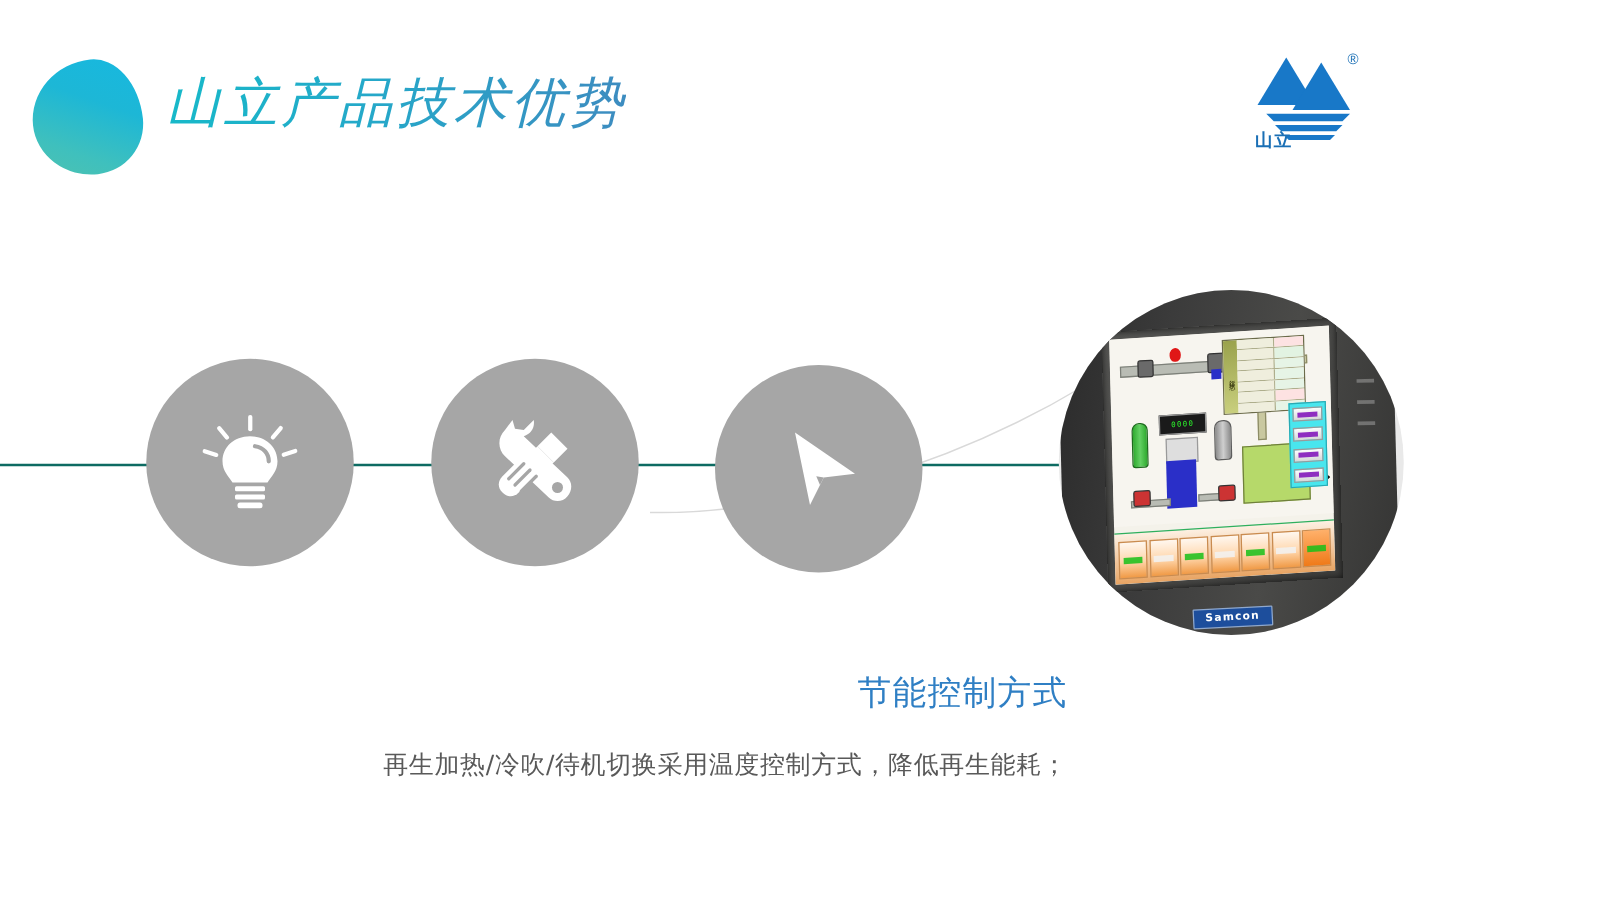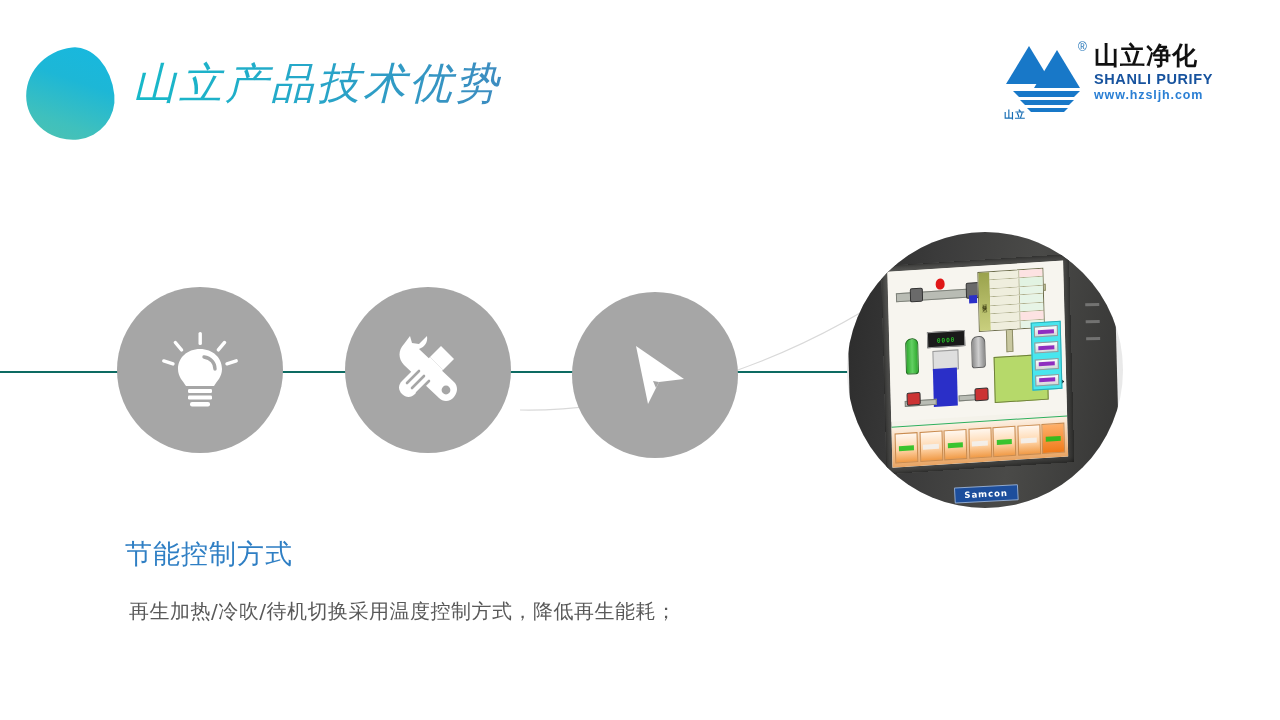--- a/index.html
+++ b/index.html
@@ -153,11 +153,6 @@
     </div>
     <span class="reg-mark">®</span>
     <span class="logo-sub">山立</span>
-    <div class="logo-text">
-      <div class="logo-cn">山立净化</div>
-      <div class="logo-en">SHANLI PURIFY</div>
-      <div class="logo-url">www.hzsljh.com</div>
-    </div>
   </div>
 
   <div class="timeline"></div>

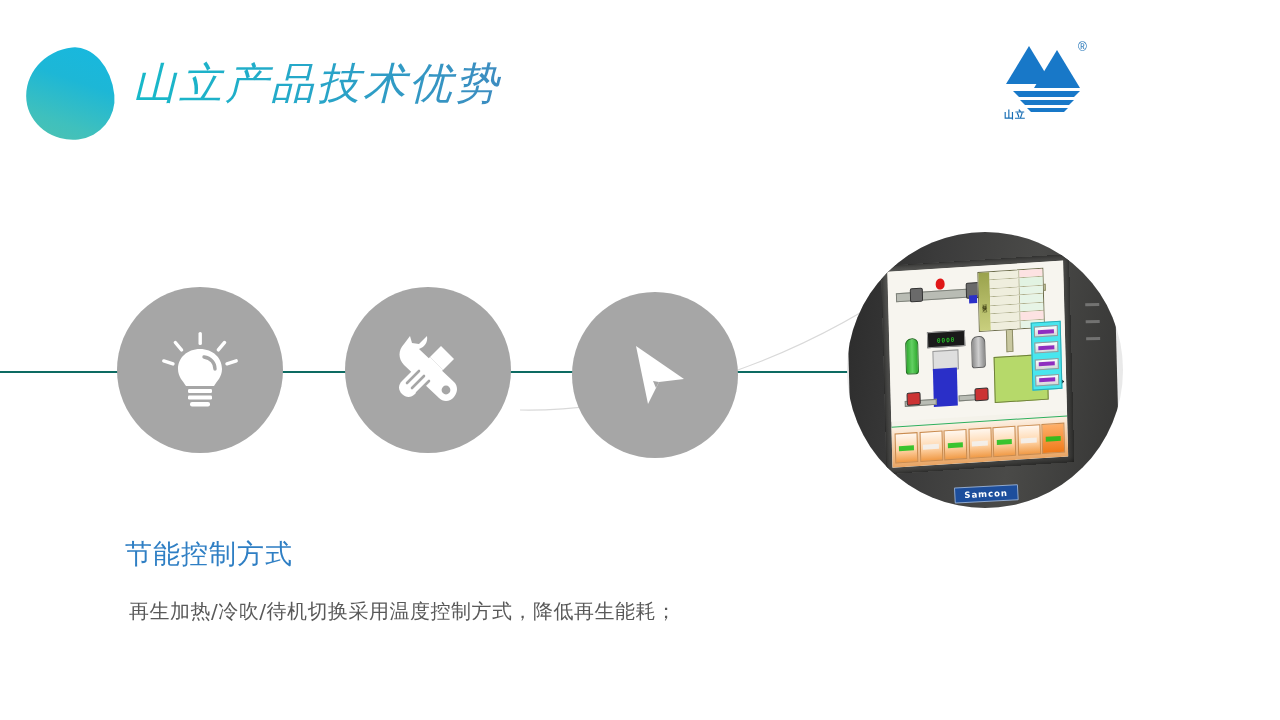--- a/index.html
+++ b/index.html
@@ -30,7 +30,7 @@
   .logo{position:absolute;right:62px;top:36px;width:218px;height:84px;}
   .logo-mark{position:absolute;left:0;top:4px;width:86px;height:74px;}
   .logo-sub{
-    position:absolute;left:4px;bottom:-2px;font-size:10px;color:#1a6fb5;
+    position:absolute;left:4px;bottom:-2px;font-size:14px;color:#1a6fb5;
     letter-spacing:1px;font-weight:700;
   }
   .reg-mark{position:absolute;left:78px;top:4px;font-size:12px;color:#1a6fb5;}

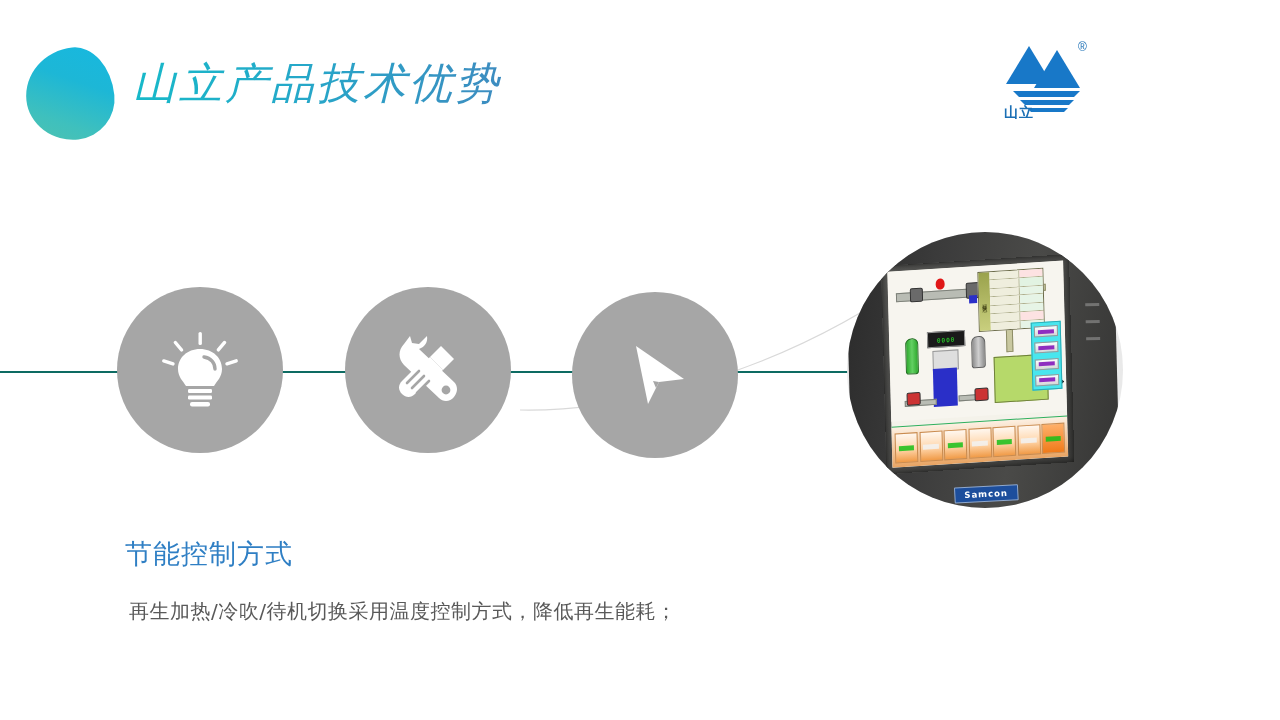--- a/index.html
+++ b/index.html
@@ -122,7 +122,7 @@
   }
 
   
-  .caption{position:absolute;left:125px;top:536px;width:700px;}
+  .caption{position:absolute;left:154px;top:536px;width:700px;text-align:right;}
   .caption h2{
     margin:0 0 24px 0;font-size:27px;font-weight:400;color:#2f7fc4;letter-spacing:1px;
     font-family:"DejaVu Sans","Liberation Sans",sans-serif;

